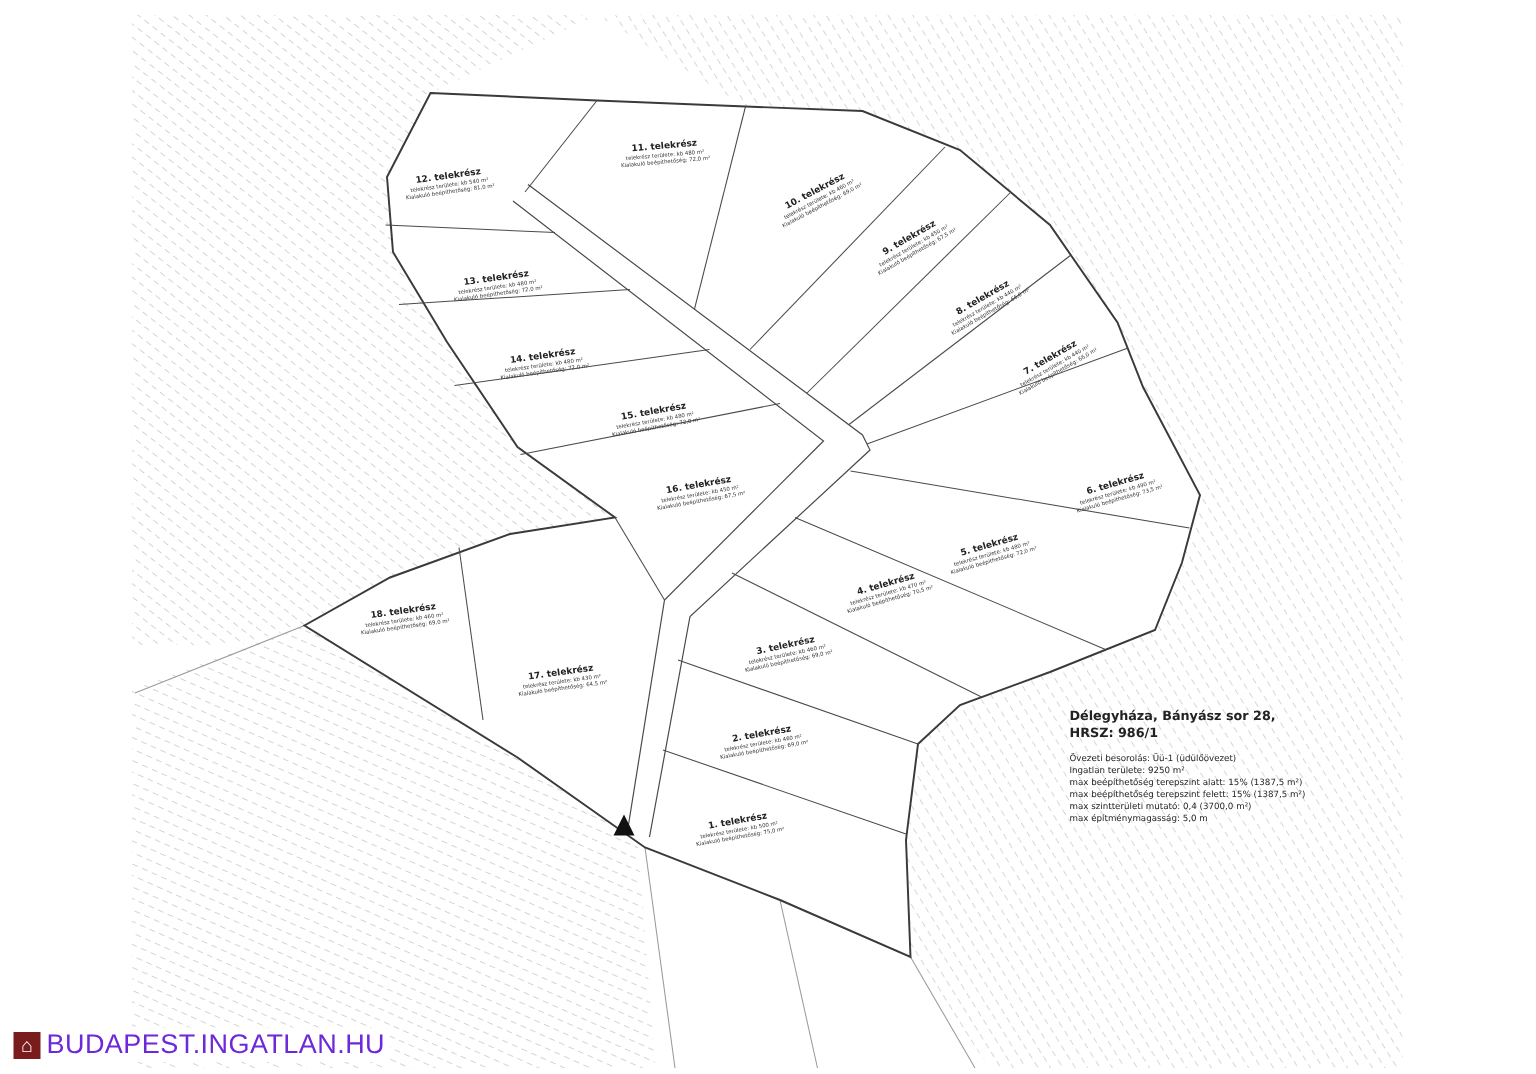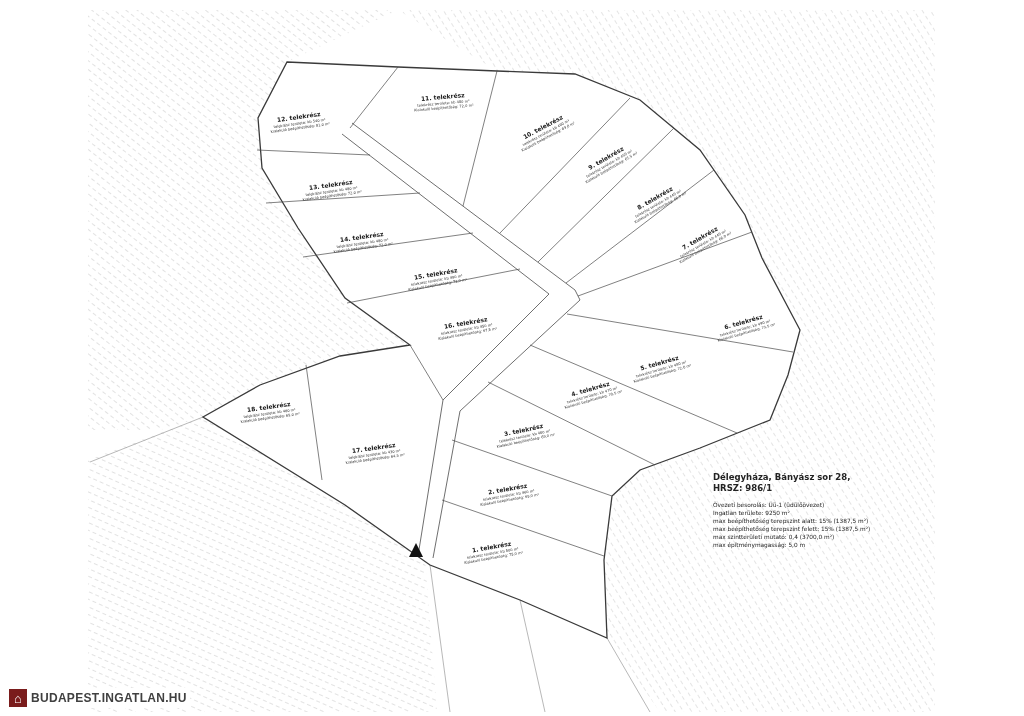--- a/index.html
+++ b/index.html
@@ -15,7 +15,7 @@
              background:#ffffff;padding:1px 3px 1px 1px;}
   .wm-icon{width:18px;height:18px;background:#7a1c1c;color:#fff;display:flex;align-items:center;
            justify-content:center;font-size:13px;line-height:1;}
-  .wm-text{color:#404040;font-weight:bold;font-size:12px;letter-spacing:.3px;}
+  .wm-text{color:#6d28d9;font-weight:normal;font-size:18px;letter-spacing:.3px;}
 </style>
 </head>
 <body>

